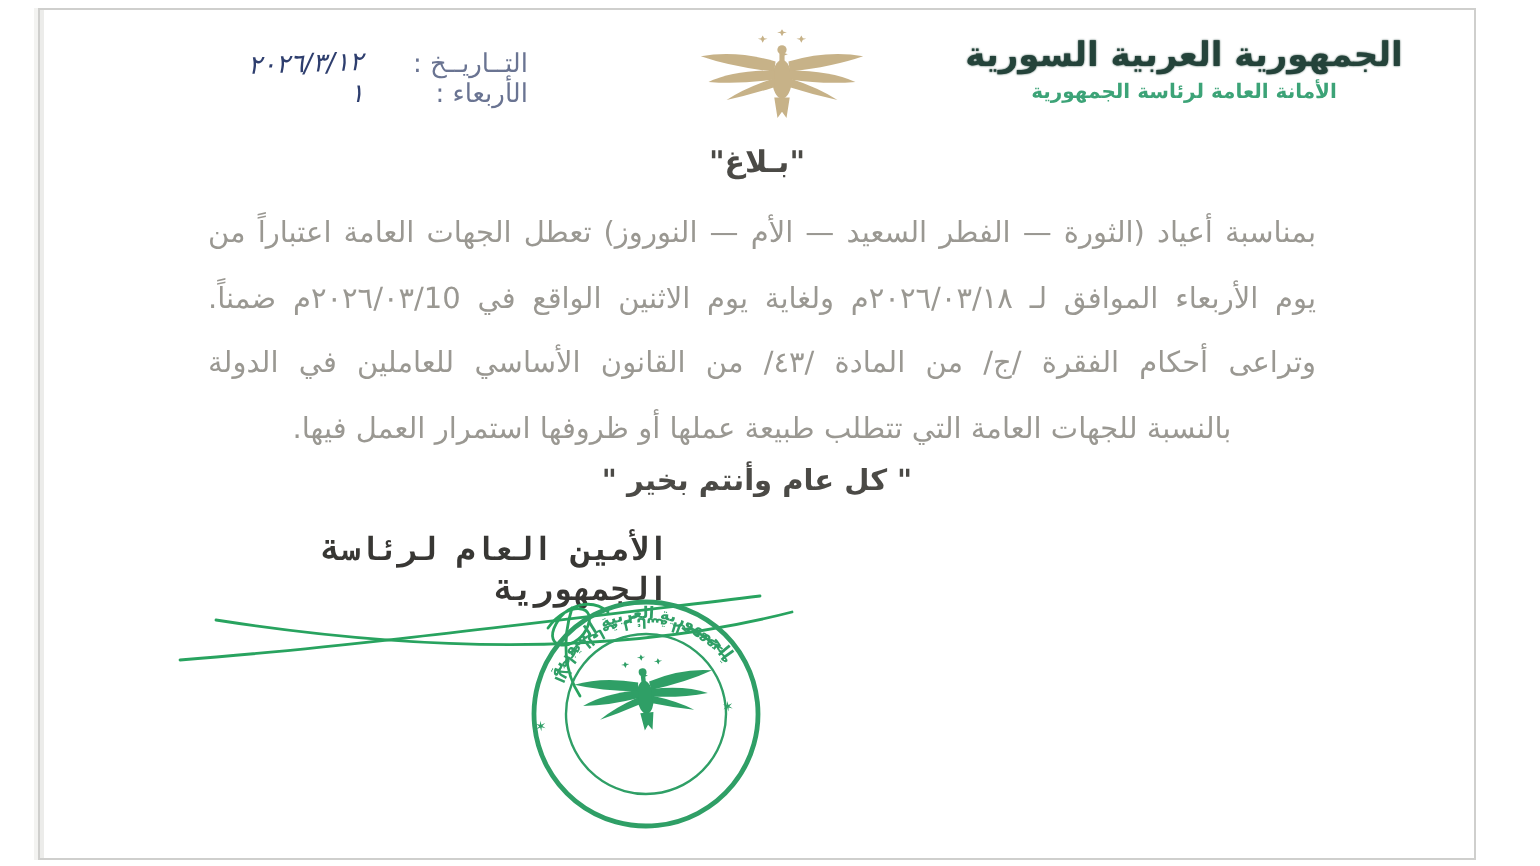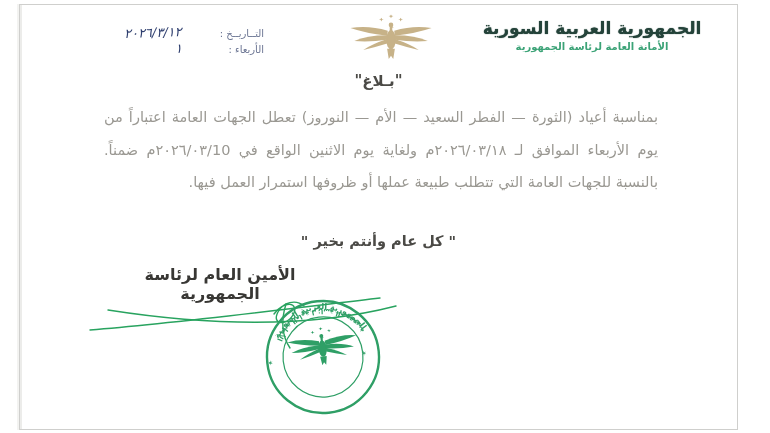--- a/index.html
+++ b/index.html
@@ -17,7 +17,7 @@
   .meta{position:absolute;left:64px;top:20px;width:180px;direction:rtl;}
   .meta-row{display:flex;direction:rtl;align-items:baseline;gap:12px;line-height:15px;}
   .meta-label{
-    font-size:10px;color:#6a7492;white-space:nowrap;width:70px;
+    font-size:13px;color:#6a7492;white-space:nowrap;width:70px;
     letter-spacing:.3px;
   }
   .meta-value{

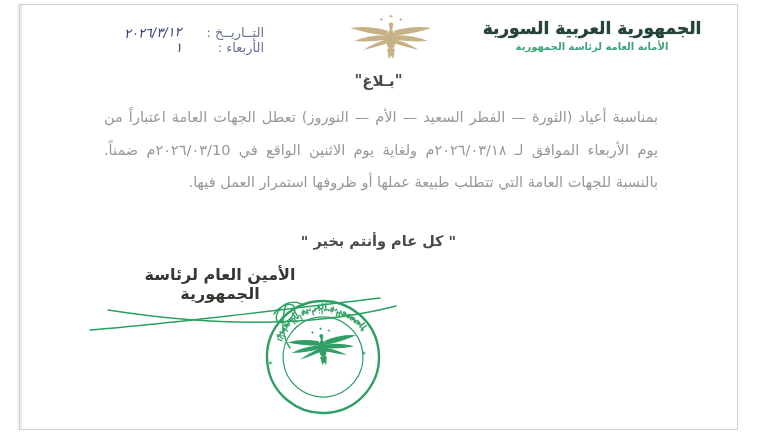--- a/index.html
+++ b/index.html
@@ -127,6 +127,7 @@
     <div class="body-text">
       <div class="body-line j">بمناسبة أعياد (الثورة — الفطر السعيد — الأم — النوروز) تعطل الجهات العامة اعتباراً من</div>
       <div class="body-line j">يوم الأربعاء الموافق لـ ٢٠٢٦/٠٣/١٨م ولغاية يوم الاثنين الواقع في ٢٠٢٦/٠٣/10م ضمناً.</div>
+      <div class="body-line j">وتراعى أحكام الفقرة /ج/ من المادة /٤٣/ من القانون الأساسي للعاملين في الدولة</div>
       <div class="body-line last">بالنسبة للجهات العامة التي تتطلب طبيعة عملها أو ظروفها استمرار العمل فيها.</div>
     </div>
 

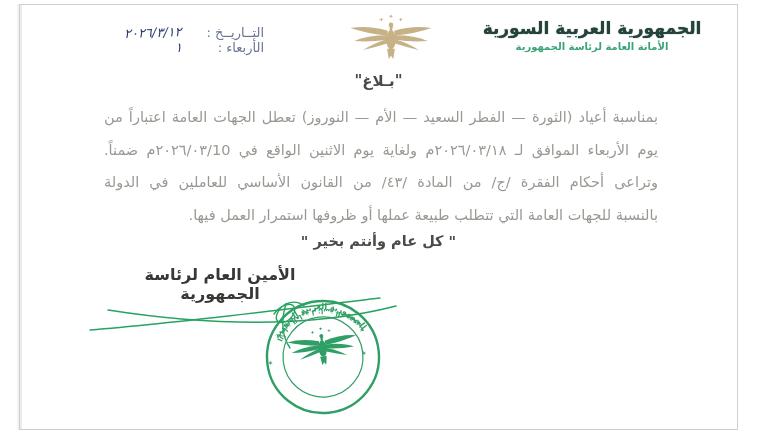--- a/index.html
+++ b/index.html
@@ -45,7 +45,7 @@
   }
   .body-line{height:32.5px;line-height:32.5px;text-align:justify;white-space:nowrap;}
   .body-line.j{text-align-last:justify;white-space:normal;overflow:hidden;}
-  .body-line.last{text-align:right;}
+  .body-line.last{text-align:center;}
   
   .closing{
     position:absolute;left:0;top:228px;width:100%;text-align:center;

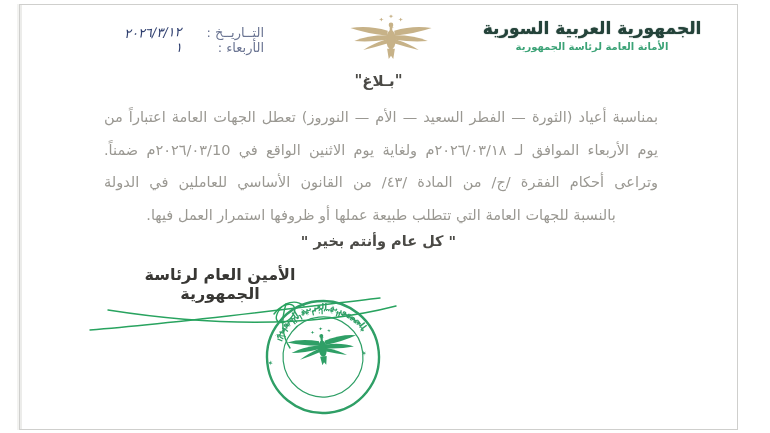--- a/index.html
+++ b/index.html
@@ -53,8 +53,8 @@
   }
   
   .sig-title{
-    position:absolute;left:86px;top:260px;width:228px;text-align:center;
-    font-size:16px;font-weight:bold;color:#383734;direction:rtl;
+    position:absolute;left:86px;top:260px;width:228px;
+    font-size:16px;font-weight:bold;color:#383734;direction:rtl;font-family:Liberation Mono, monospace;
   }
   .sig-scribble{position:absolute;left:58px;top:281px;width:330px;height:72px;color:#28a35f;}
   

